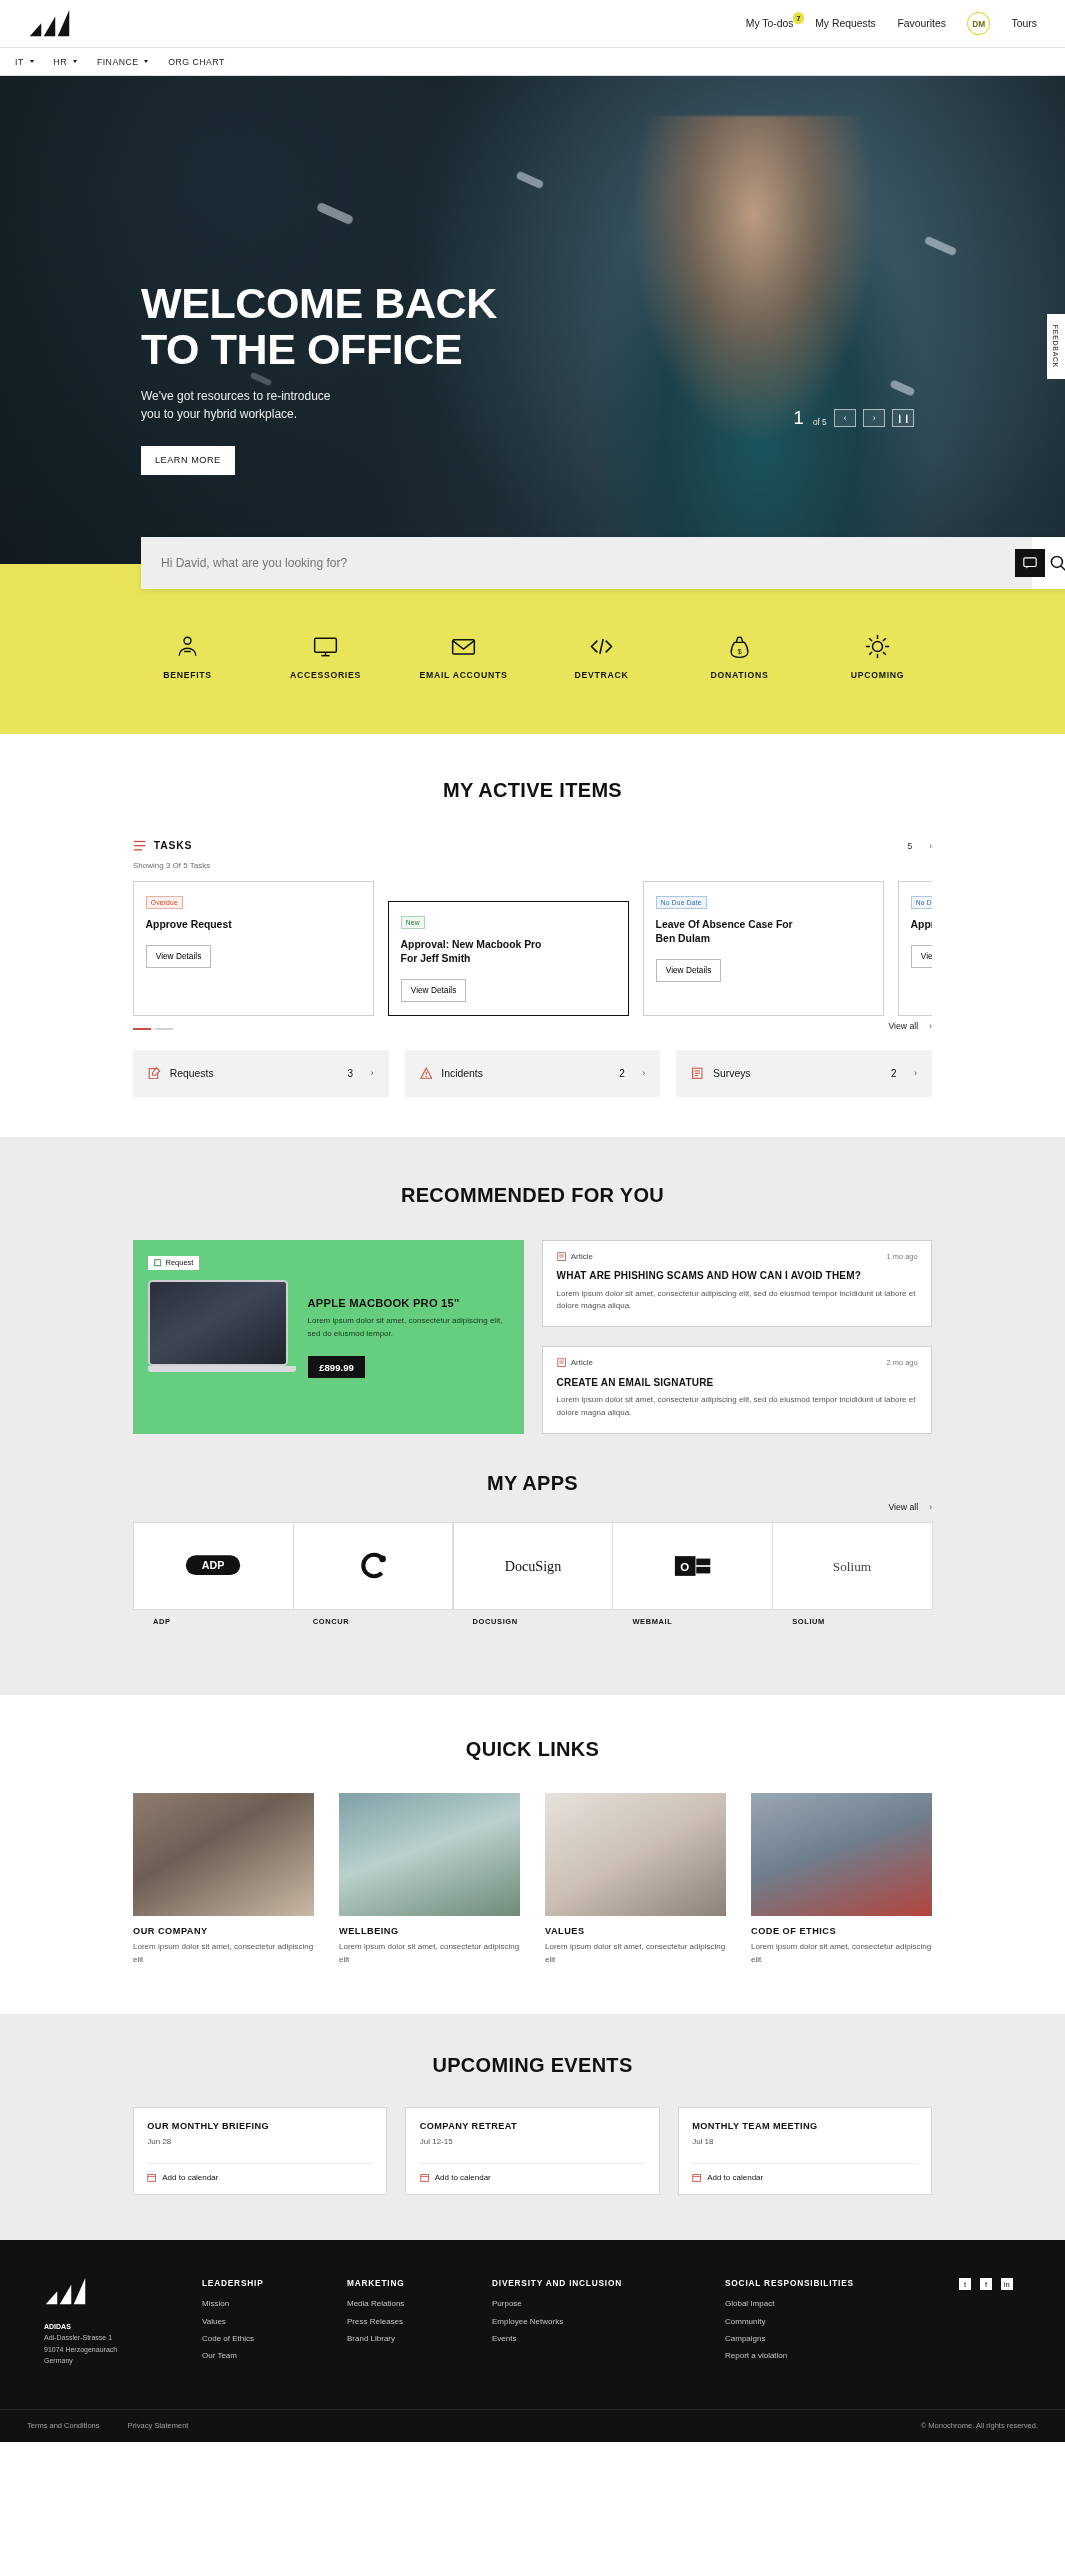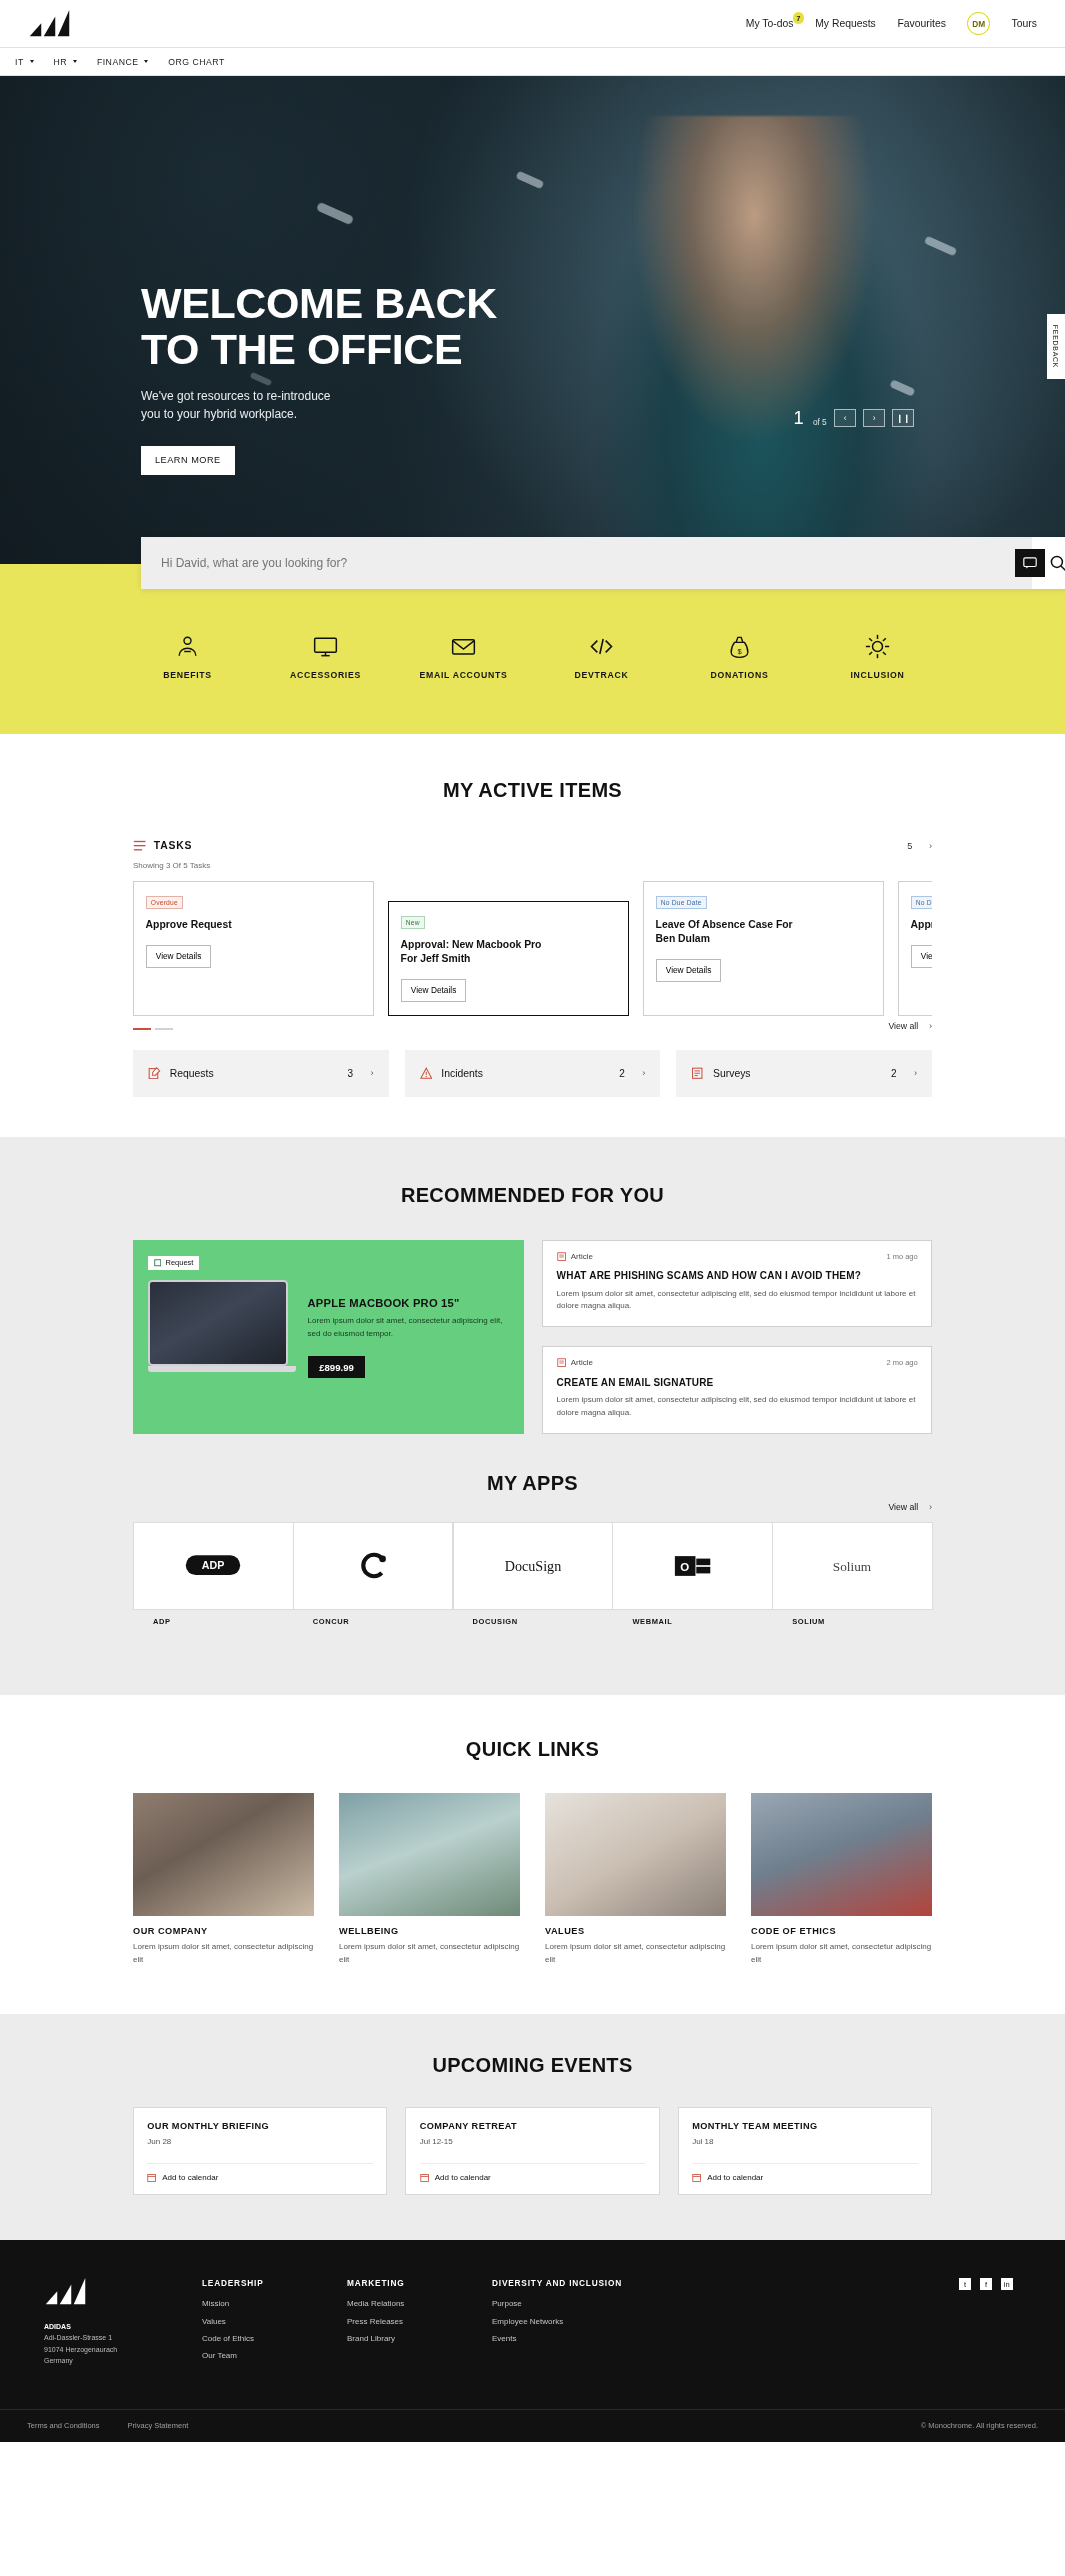--- a/index.html
+++ b/index.html
@@ -603,7 +603,7 @@
               <line x1="8.5" y1="21.5" x2="5" y2="25"></line>
           </g>
         </svg>
-        <span class="qn-label">INCLUSION</span>
+        <span class="qn-label">UPCOMING</span>
       </div>
     </div>
   </div>

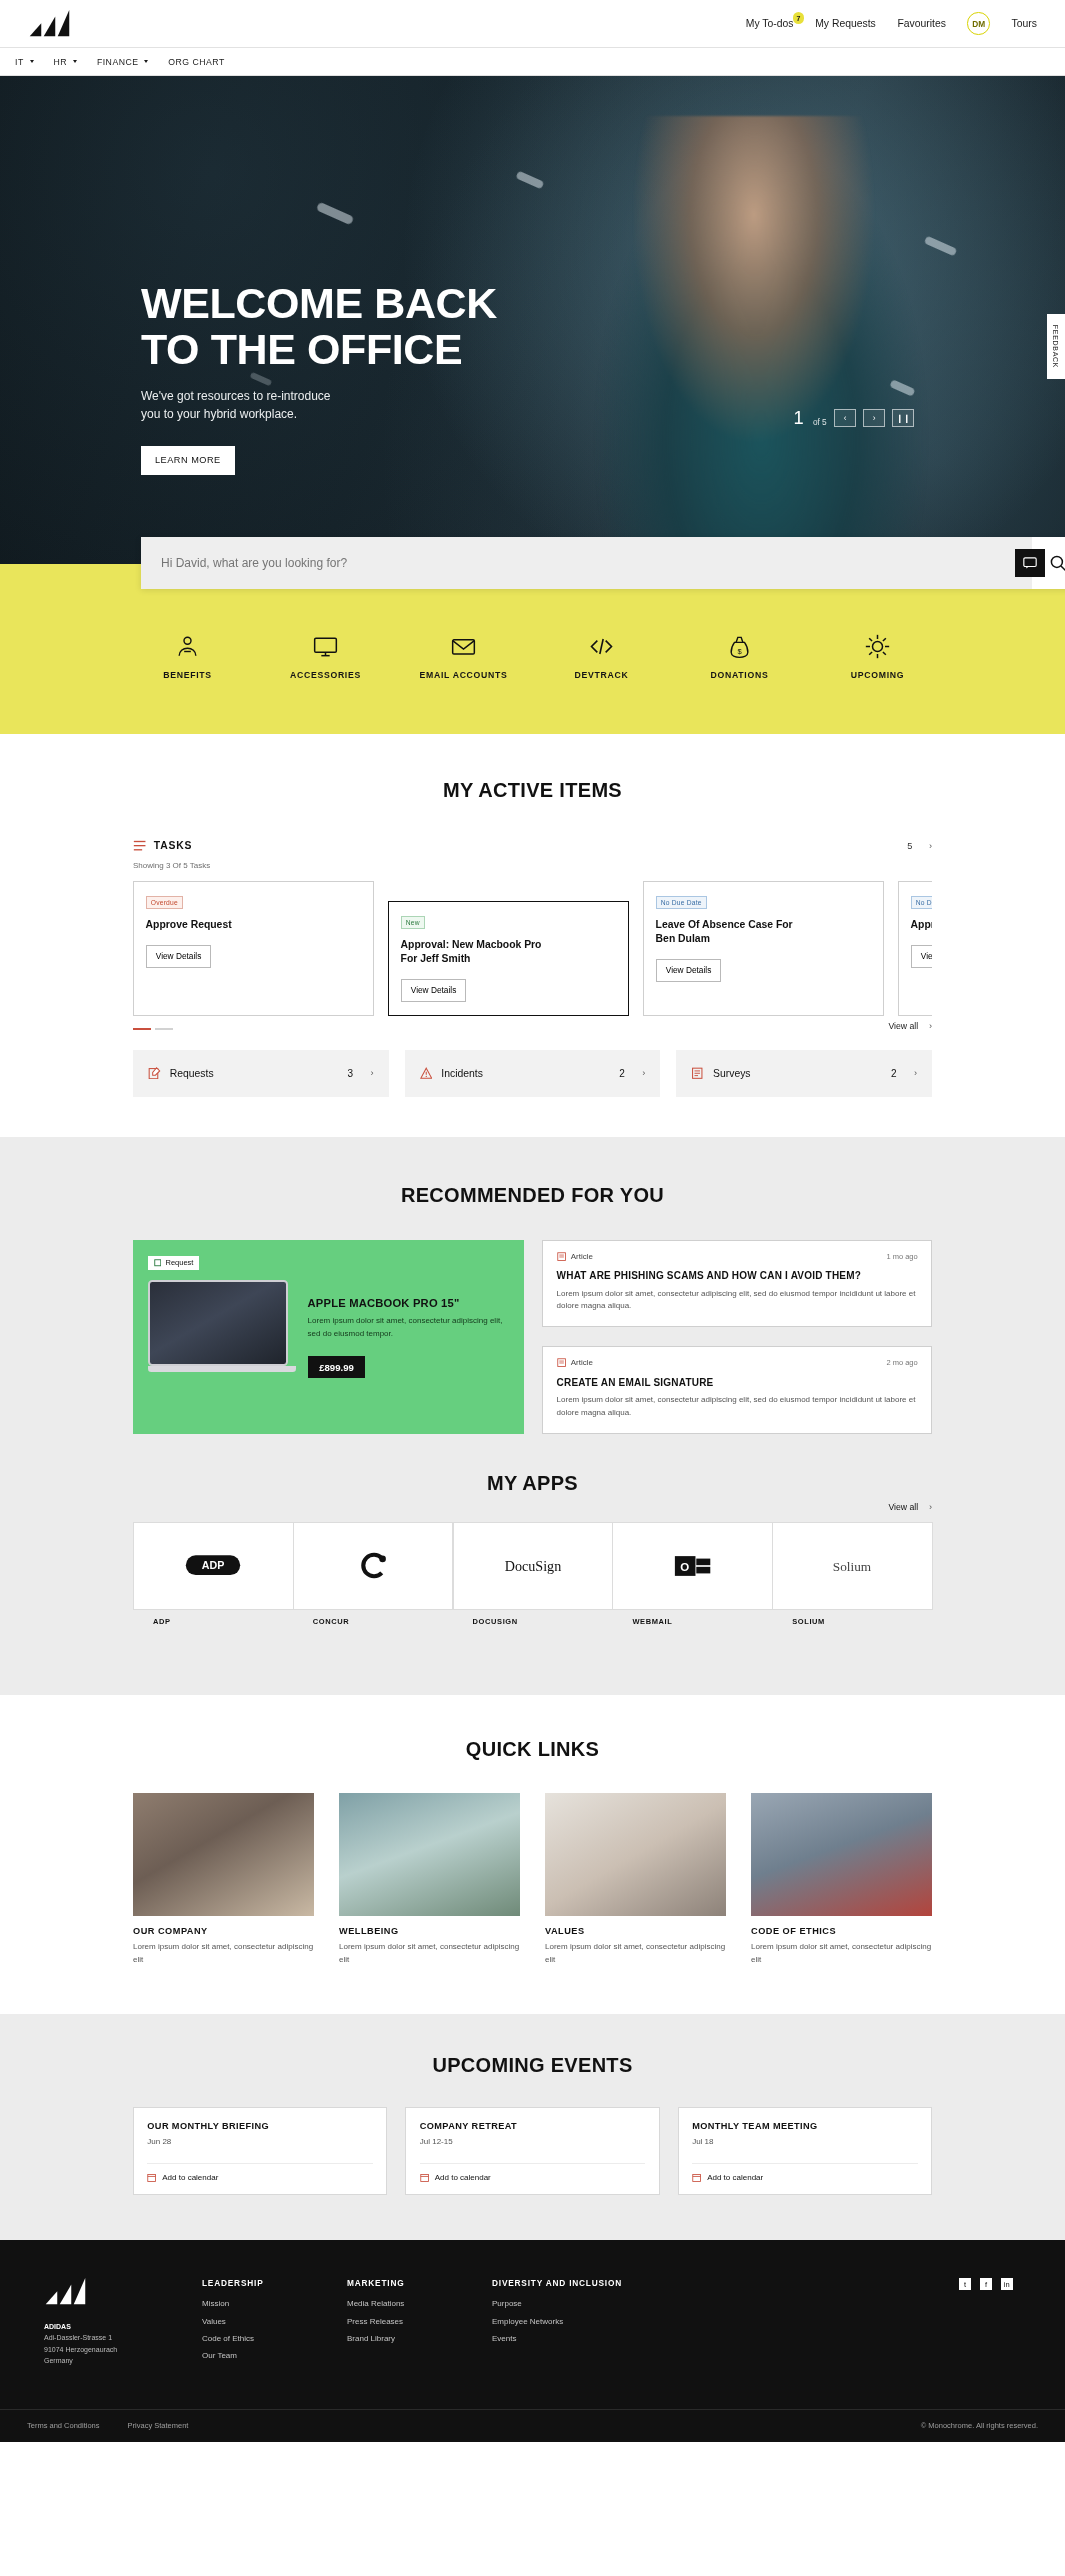--- a/index.html
+++ b/index.html
@@ -923,6 +923,13 @@
         <div class="foot-link">Events</div>
       </div>
 
+      <div class="foot-col wide">
+        <div class="foot-h">SOCIAL RESPONSIBILITIES</div>
+        <div class="foot-link">Global Impact</div>
+        <div class="foot-link">Community</div>
+        <div class="foot-link">Campaigns</div>
+        <div class="foot-link">Report a violation</div>
+      </div>
 
       <div class="socials">
         <div class="soc">t</div>

